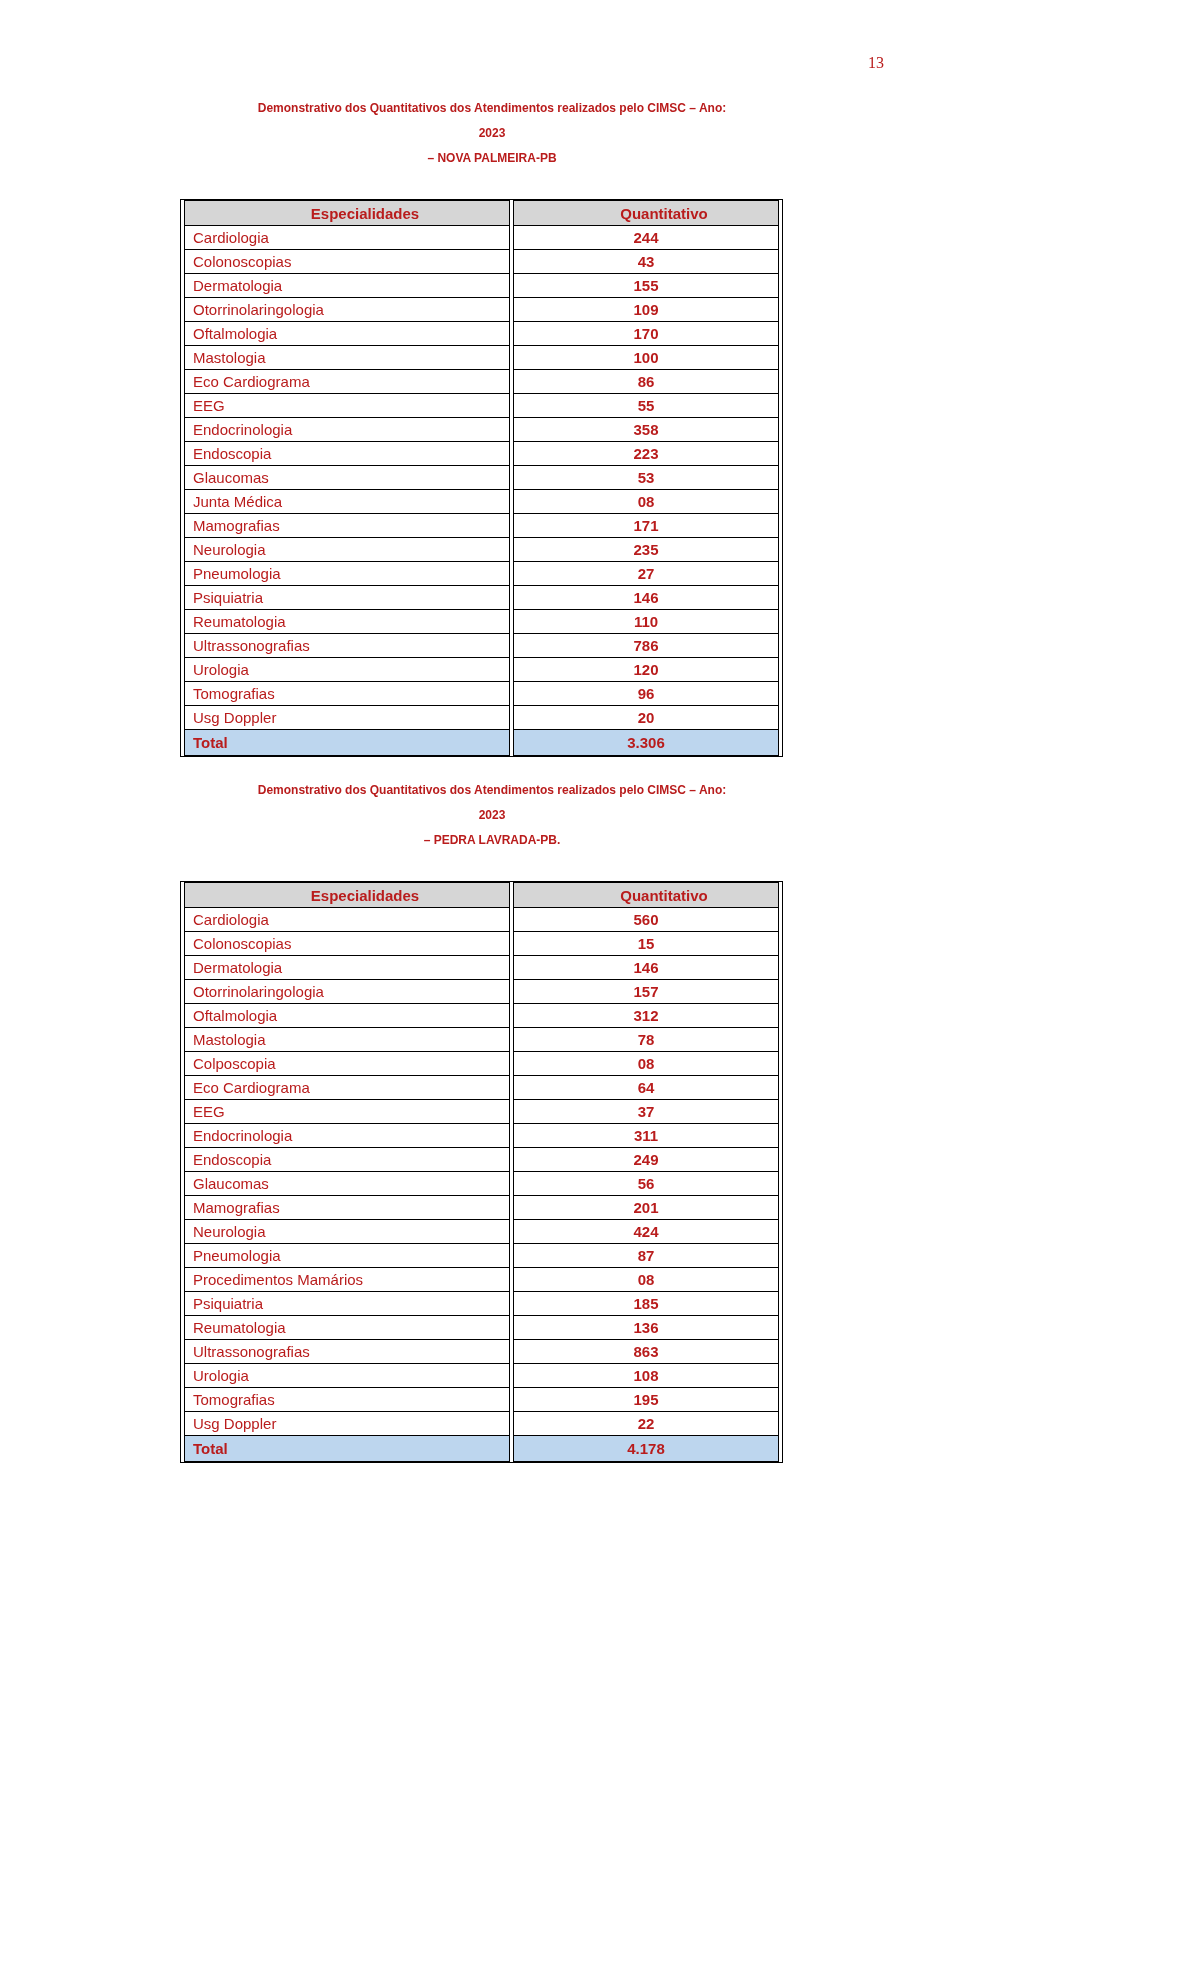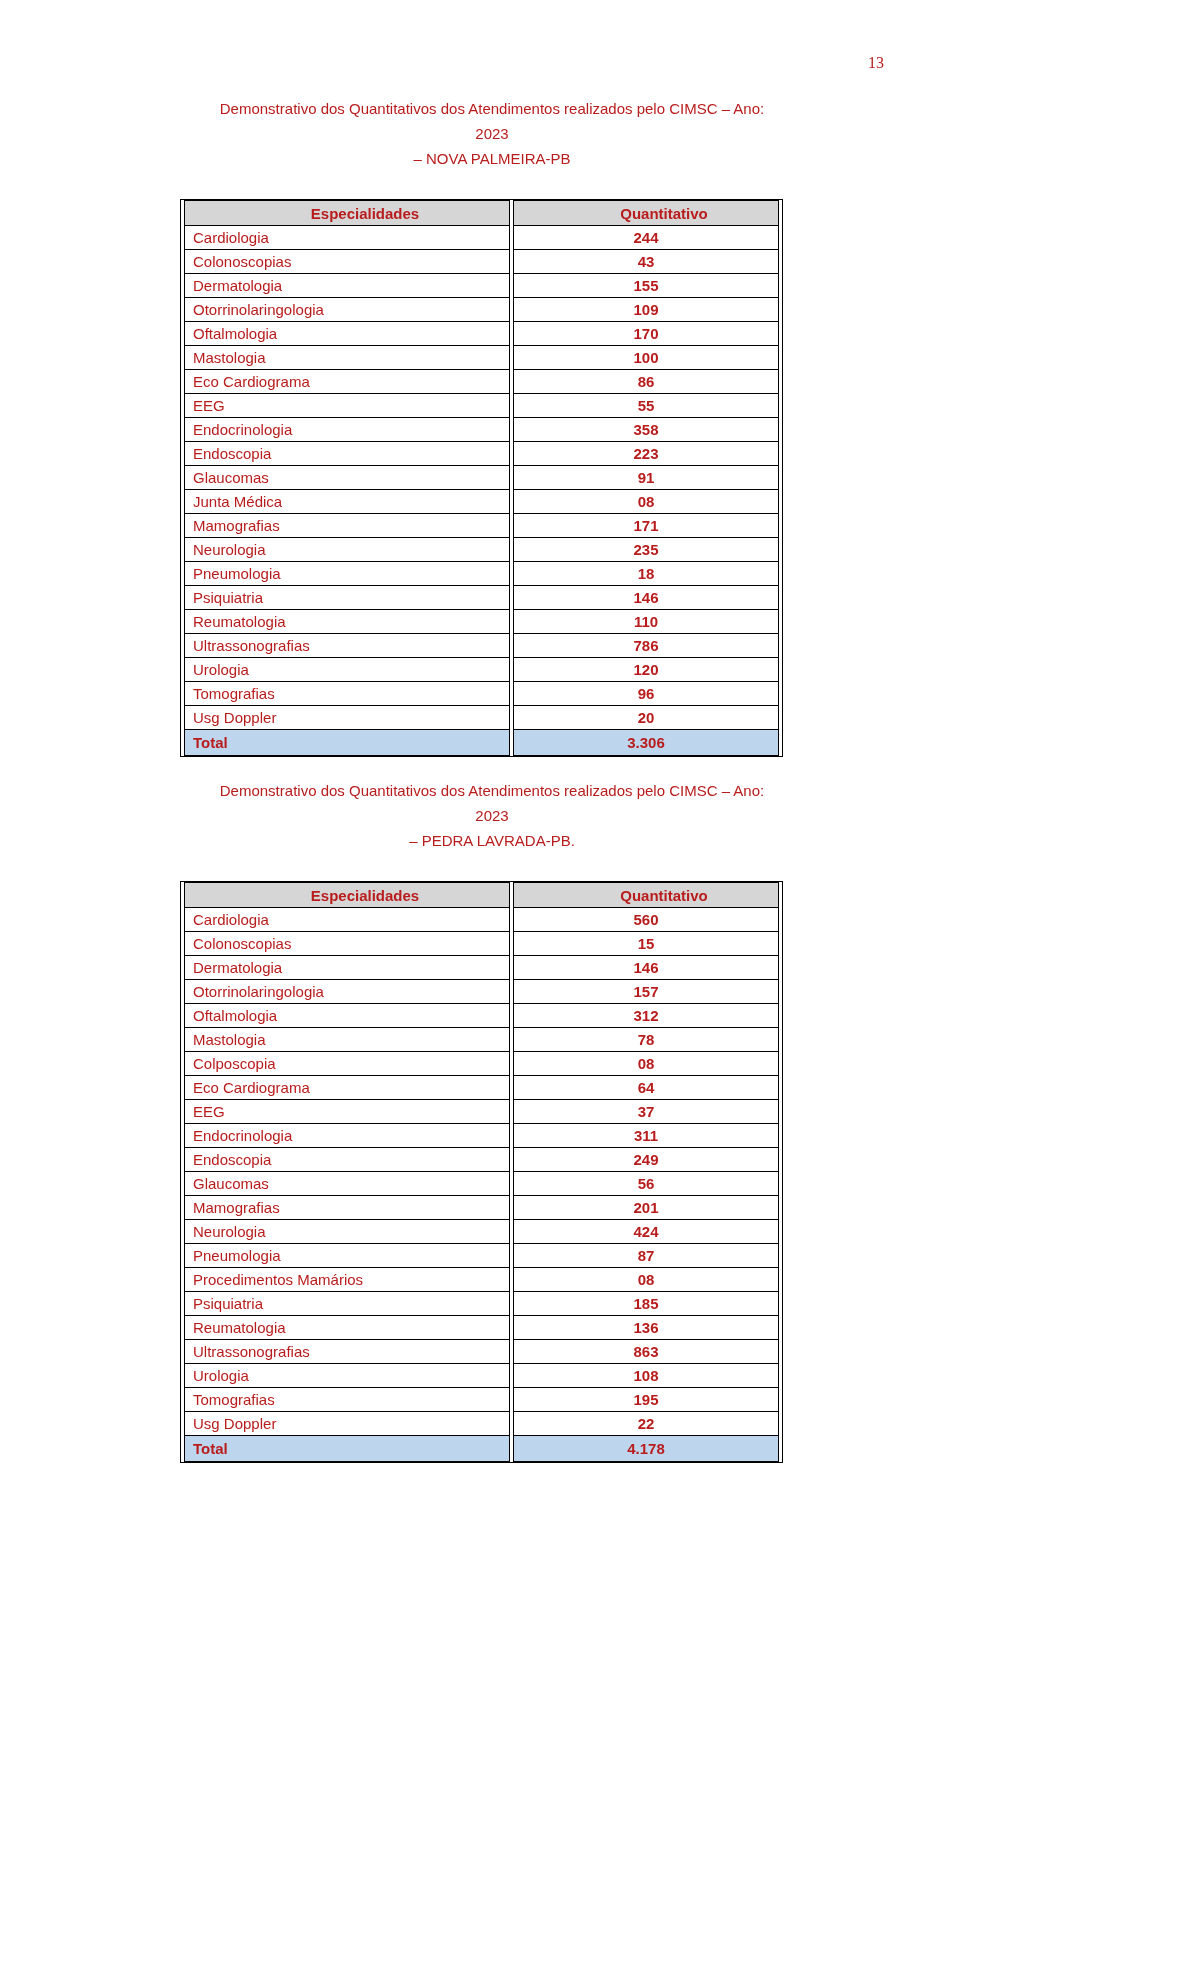--- a/index.html
+++ b/index.html
@@ -32,8 +32,8 @@
   .section-title {
     width: 100%;
     text-align: center;
-    font-weight: normal;
-    font-size: 15px;
+    font-weight: bold;
+    font-size: 12px;
     line-height: 25px;
     margin: 0 0 28px 0;
   }

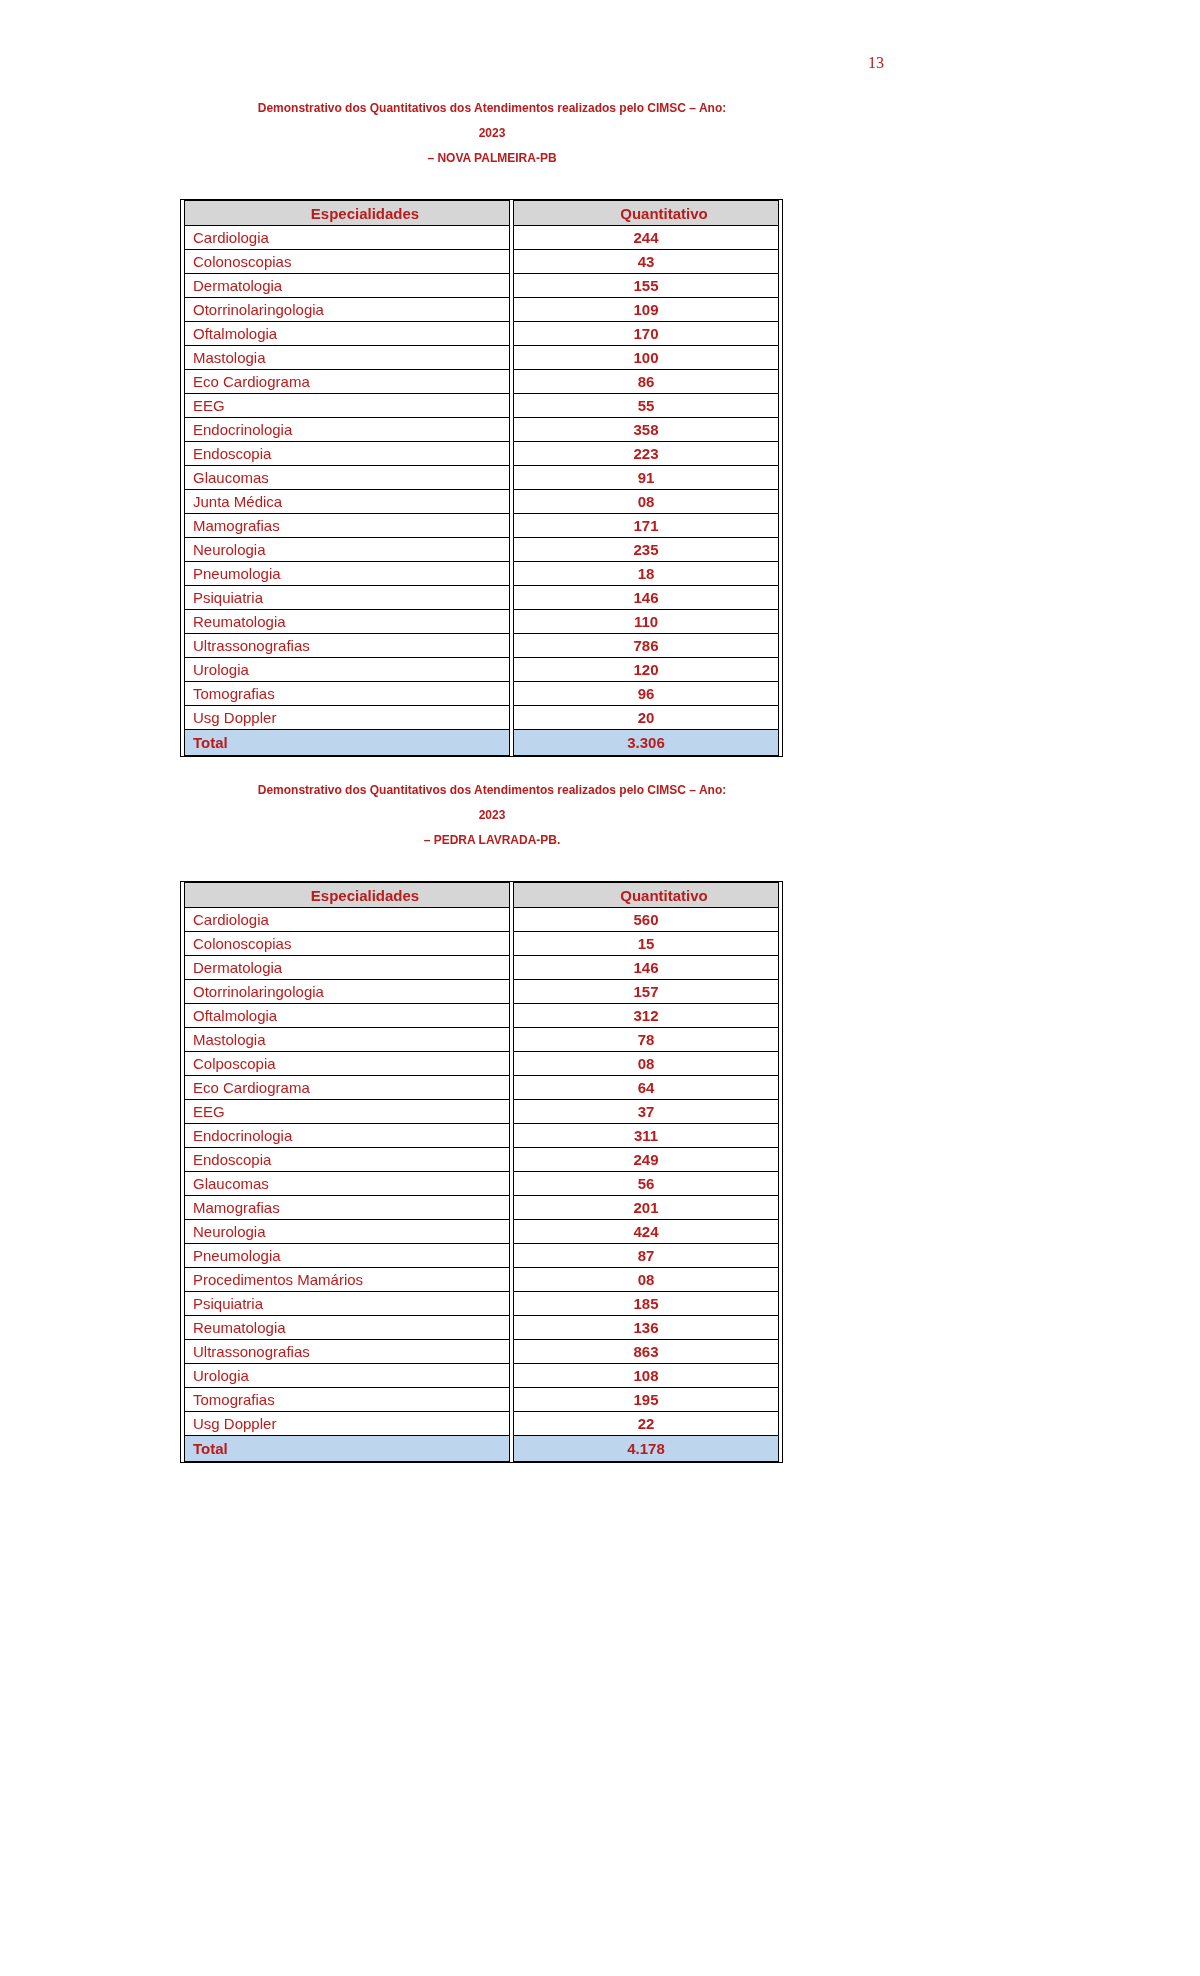--- a/index.html
+++ b/index.html
@@ -141,7 +141,7 @@
             </tr>
             <tr>
               <td class="cell-spec">Glaucomas</td>
-              <td class="cell-qty">91</td>
+              <td class="cell-qty">53</td>
             </tr>
             <tr>
               <td class="cell-spec">Junta Médica</td>

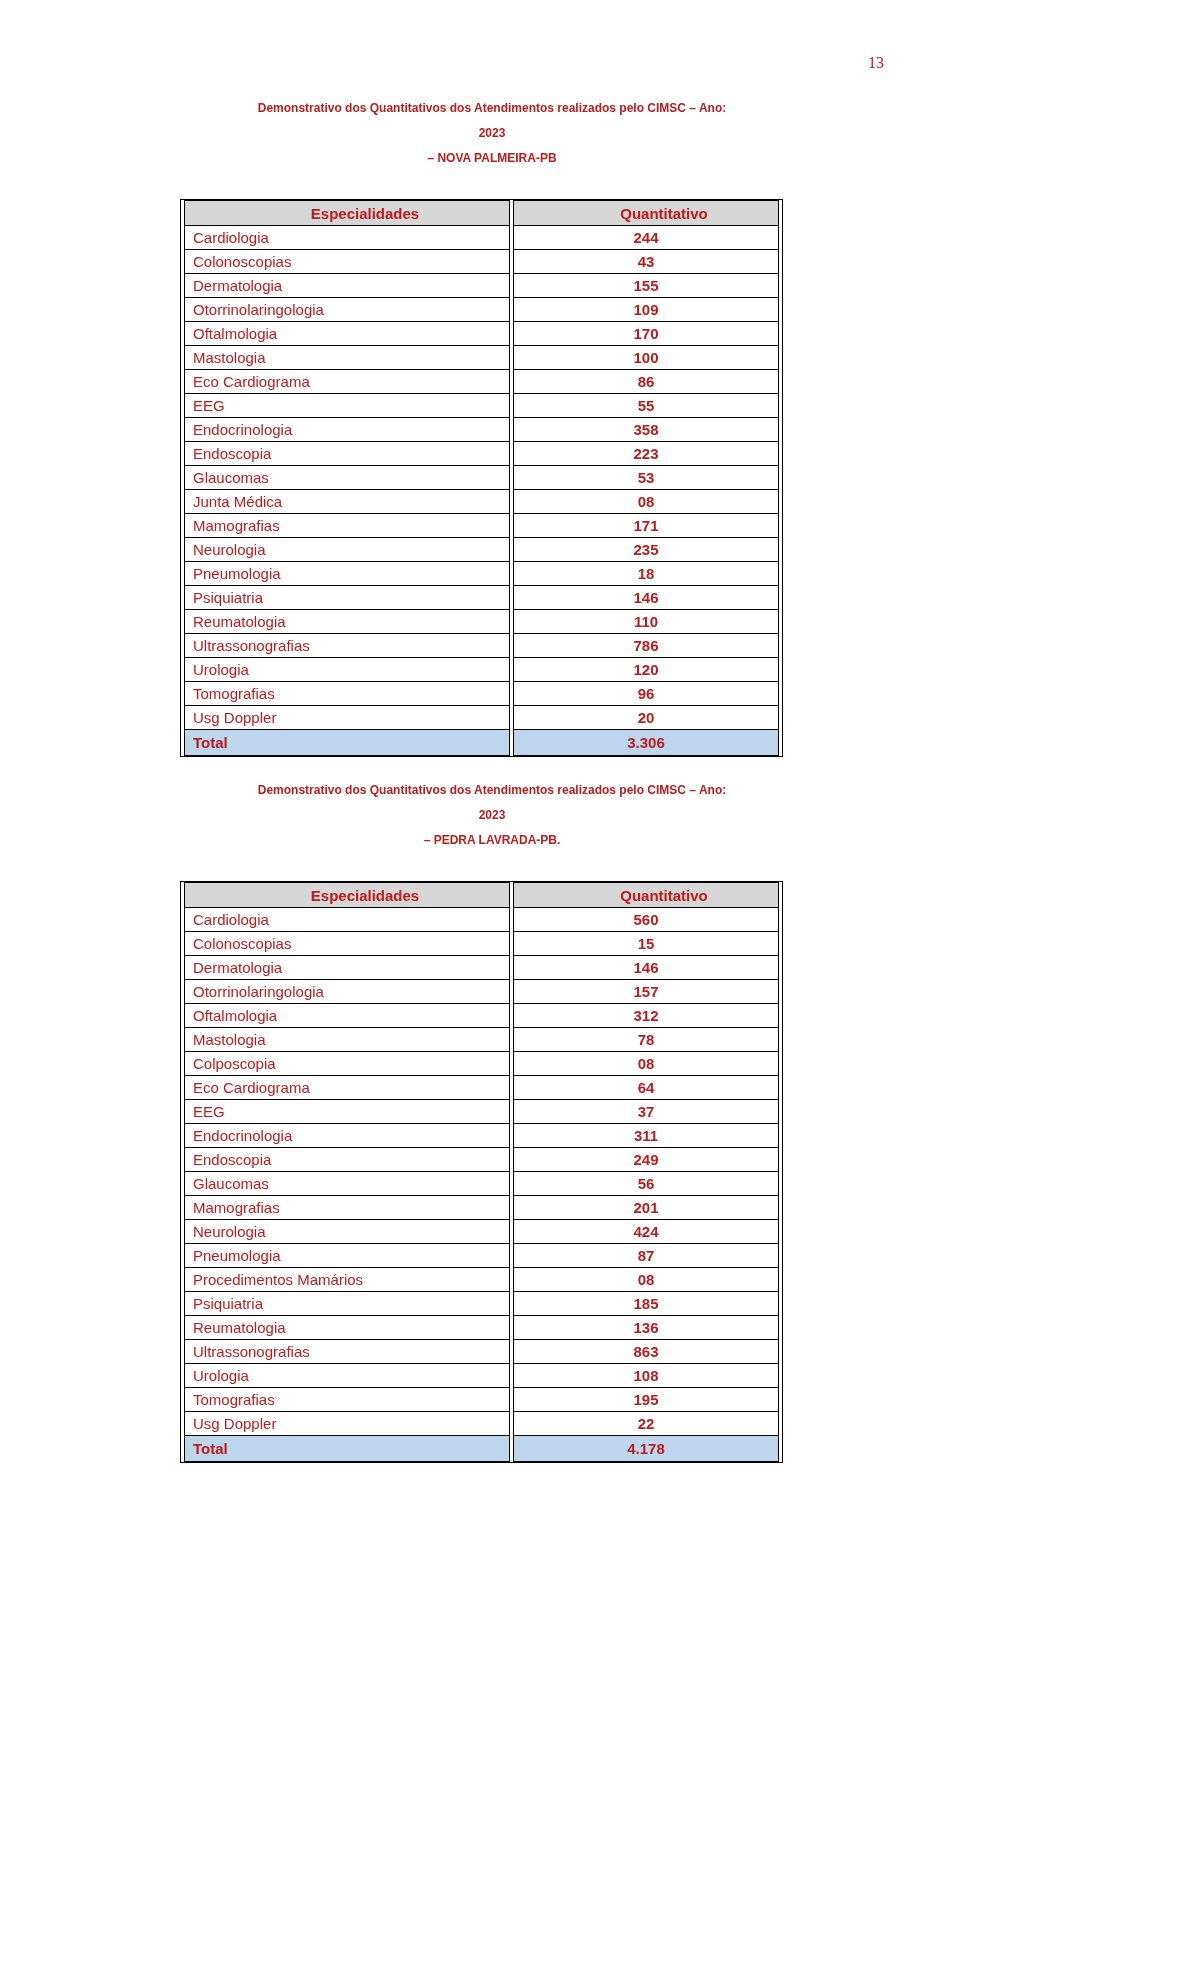--- a/index.html
+++ b/index.html
@@ -157,7 +157,7 @@
             </tr>
             <tr>
               <td class="cell-spec">Pneumologia</td>
-              <td class="cell-qty">18</td>
+              <td class="cell-qty">27</td>
             </tr>
             <tr>
               <td class="cell-spec">Psiquiatria</td>

